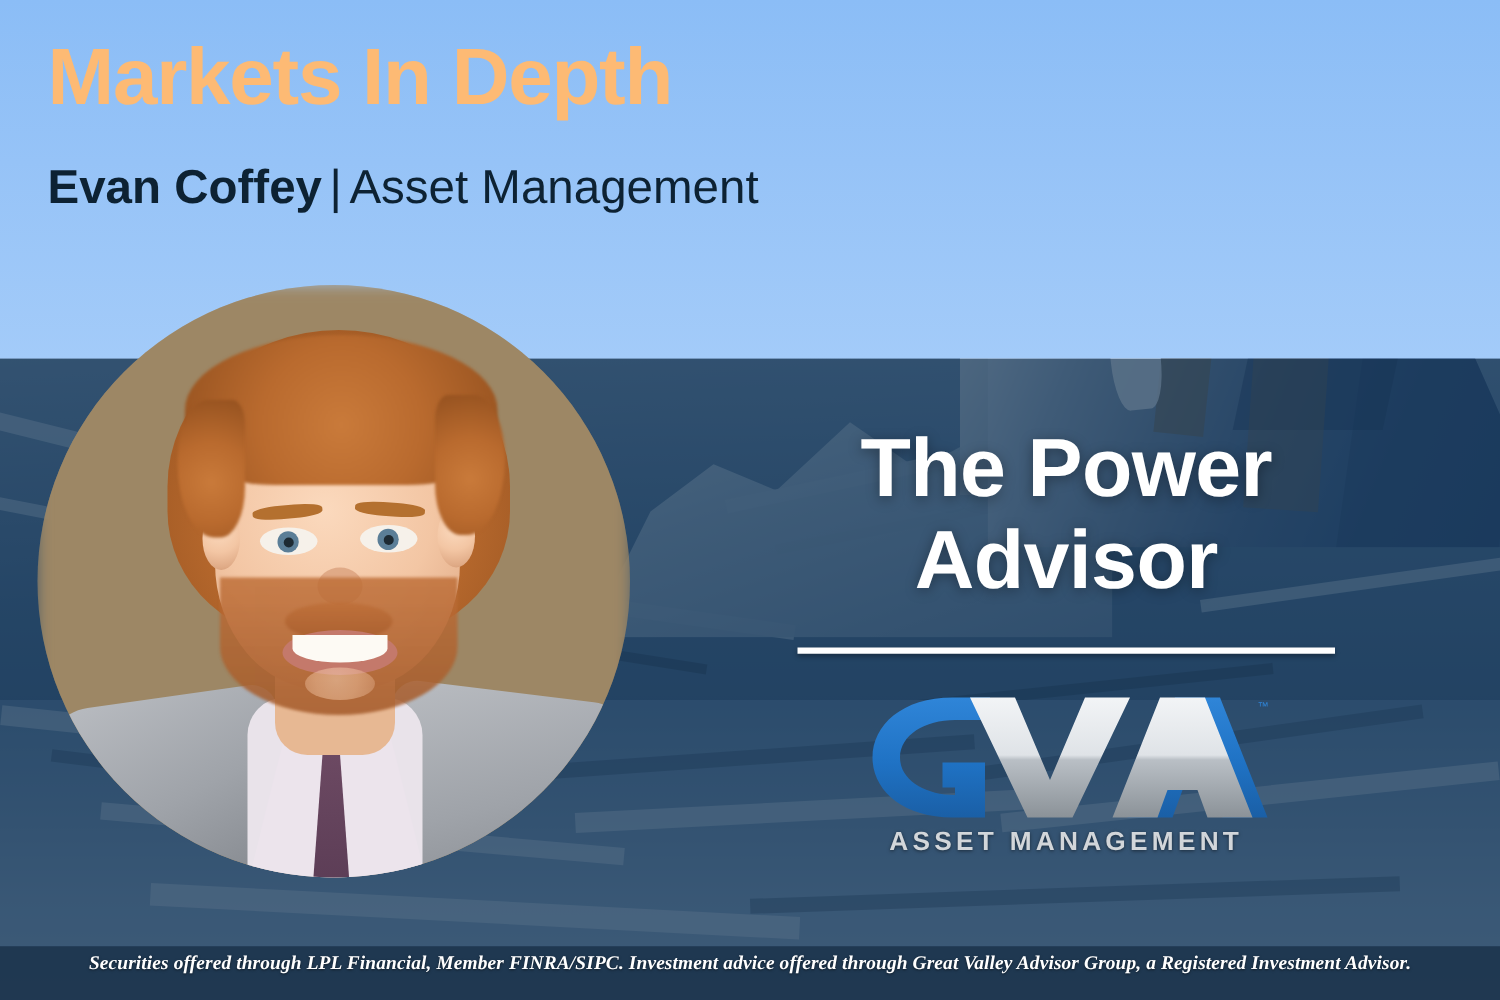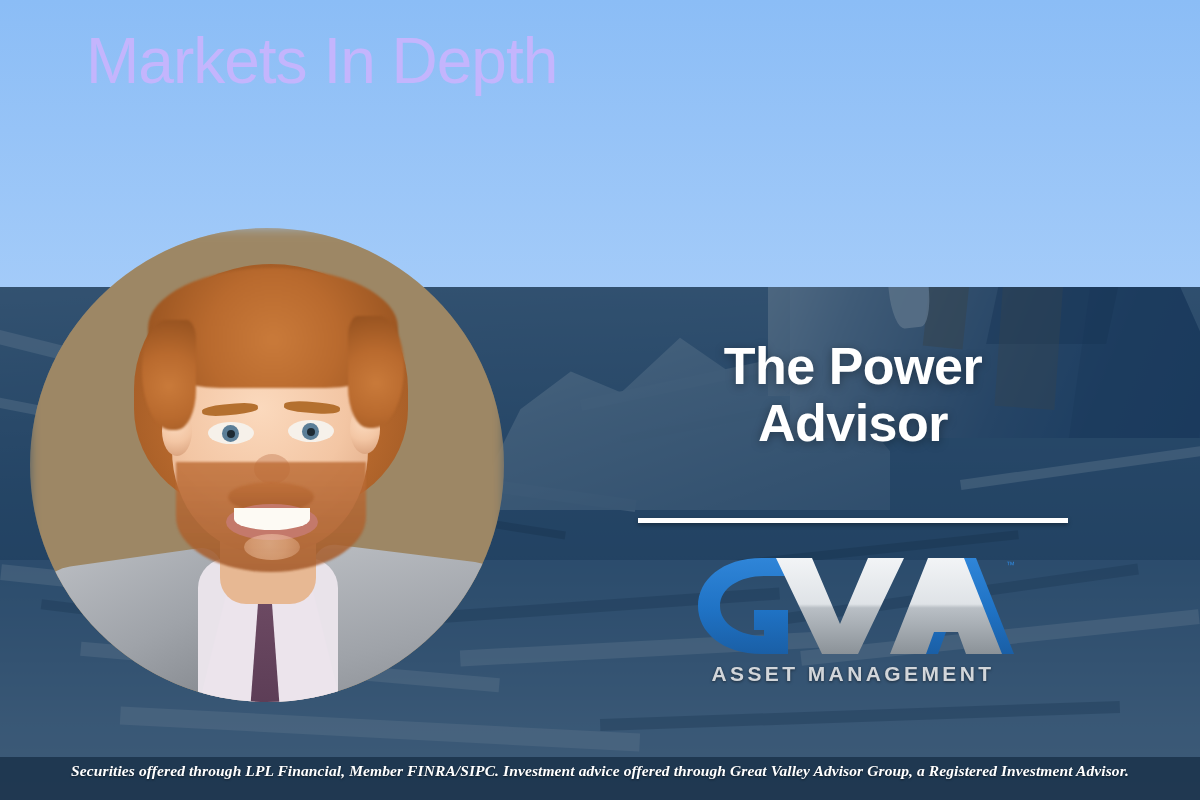--- a/index.html
+++ b/index.html
@@ -92,10 +92,9 @@
   
   .kicker{
     position:absolute;left:38px;top:28px;
-    font-size:64px;font-weight:normal;letter-spacing:-1px;
-    color:#c4b5fd;line-height:1.05;
+    font-size:64px;font-weight:bold;letter-spacing:-1px;
+    color:#fdba74;line-height:1.05;
     white-space:nowrap;
-    margin-left:48px;
   }
   .byline{
     position:absolute;left:38px;top:128px;

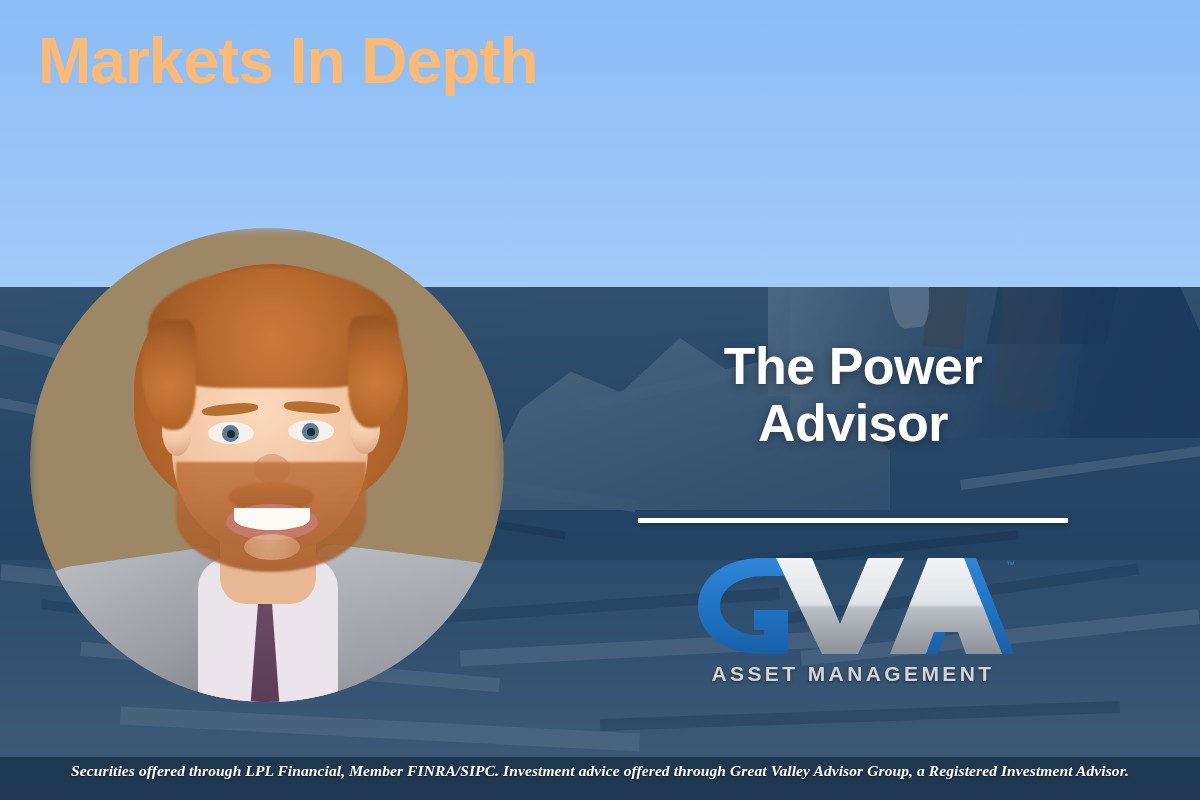--- a/index.html
+++ b/index.html
@@ -238,6 +238,9 @@
 
   <div class="kicker">Markets In Depth</div>
 
+  <div class="byline">
+    <span class="name">Evan Coffey</span><span class="sep">|</span><span class="role">Asset Management</span>
+  </div>
 
   <div class="main-title">
     <div>The Power</div>

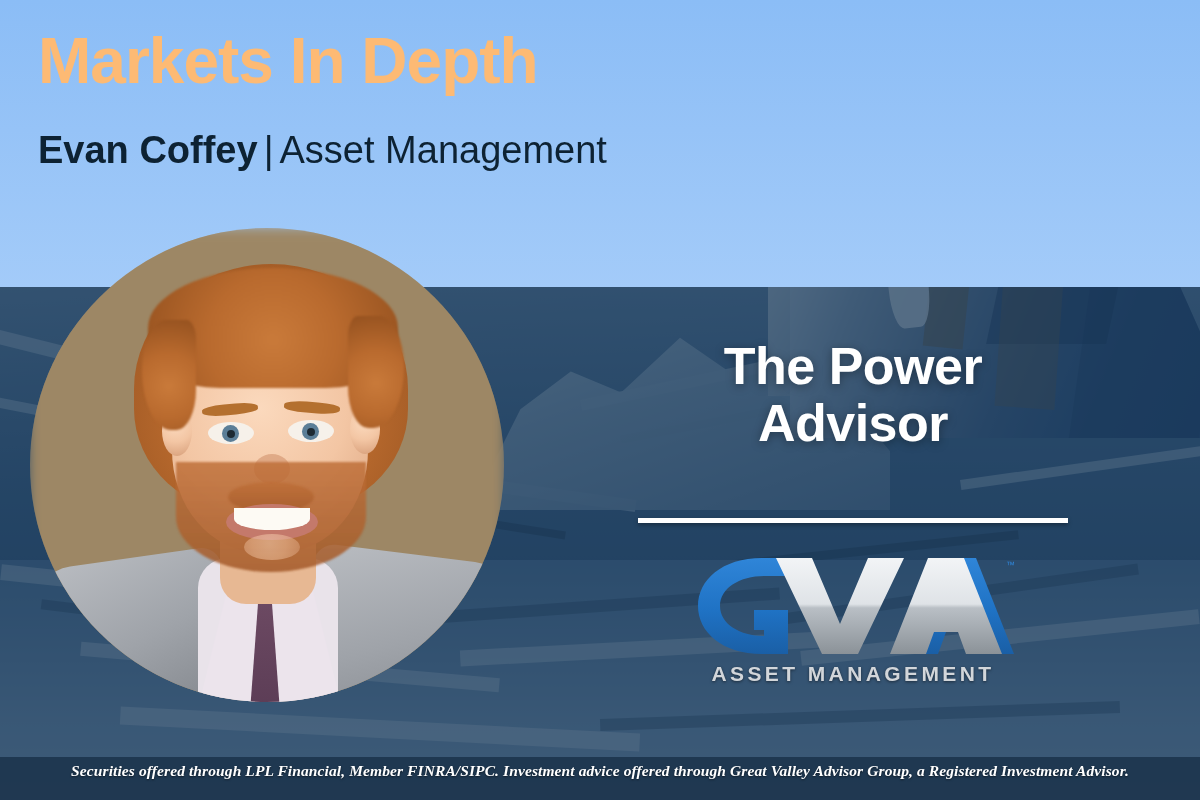--- a/index.html
+++ b/index.html
@@ -109,7 +109,7 @@
     position:absolute;left:638px;top:338px;width:430px;
     text-align:center;
     color:#ffffff;
-    font-size:52px;font-weight:bold;line-height:1.1;
+    font-size:66px;font-weight:bold;line-height:1.1;
     letter-spacing:-0.5px;
     text-shadow:0 2px 10px rgba(0,0,0,.35);
   }

